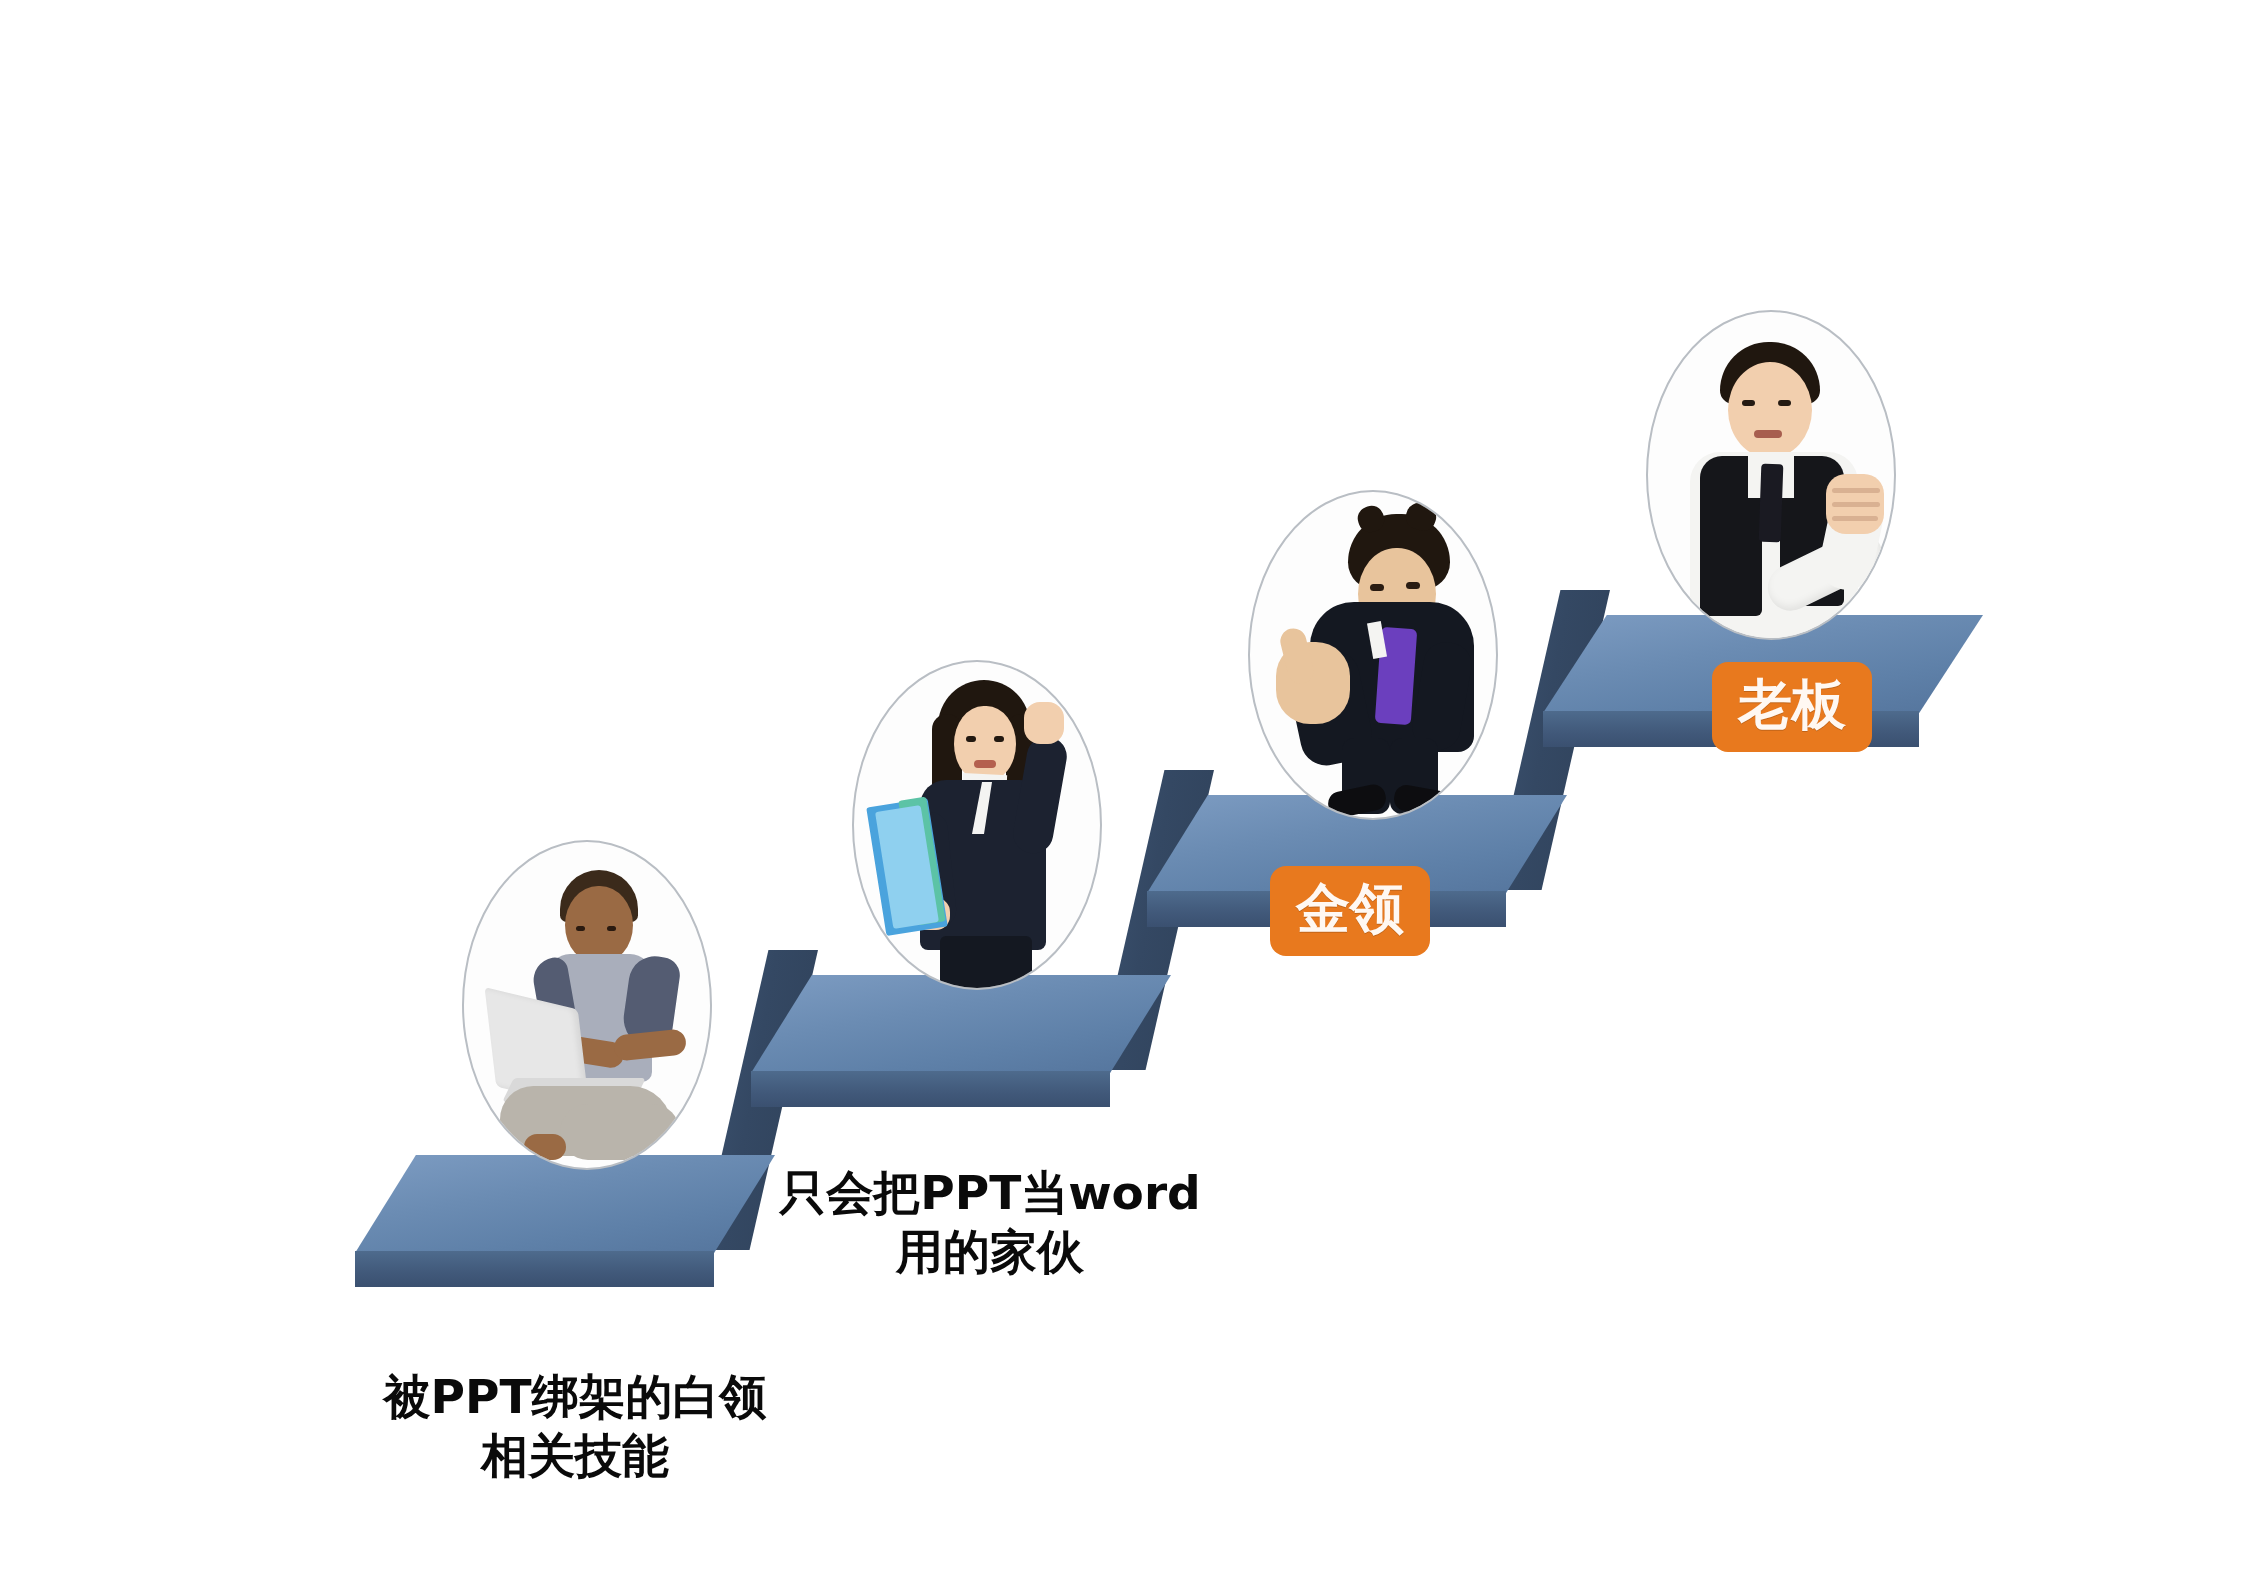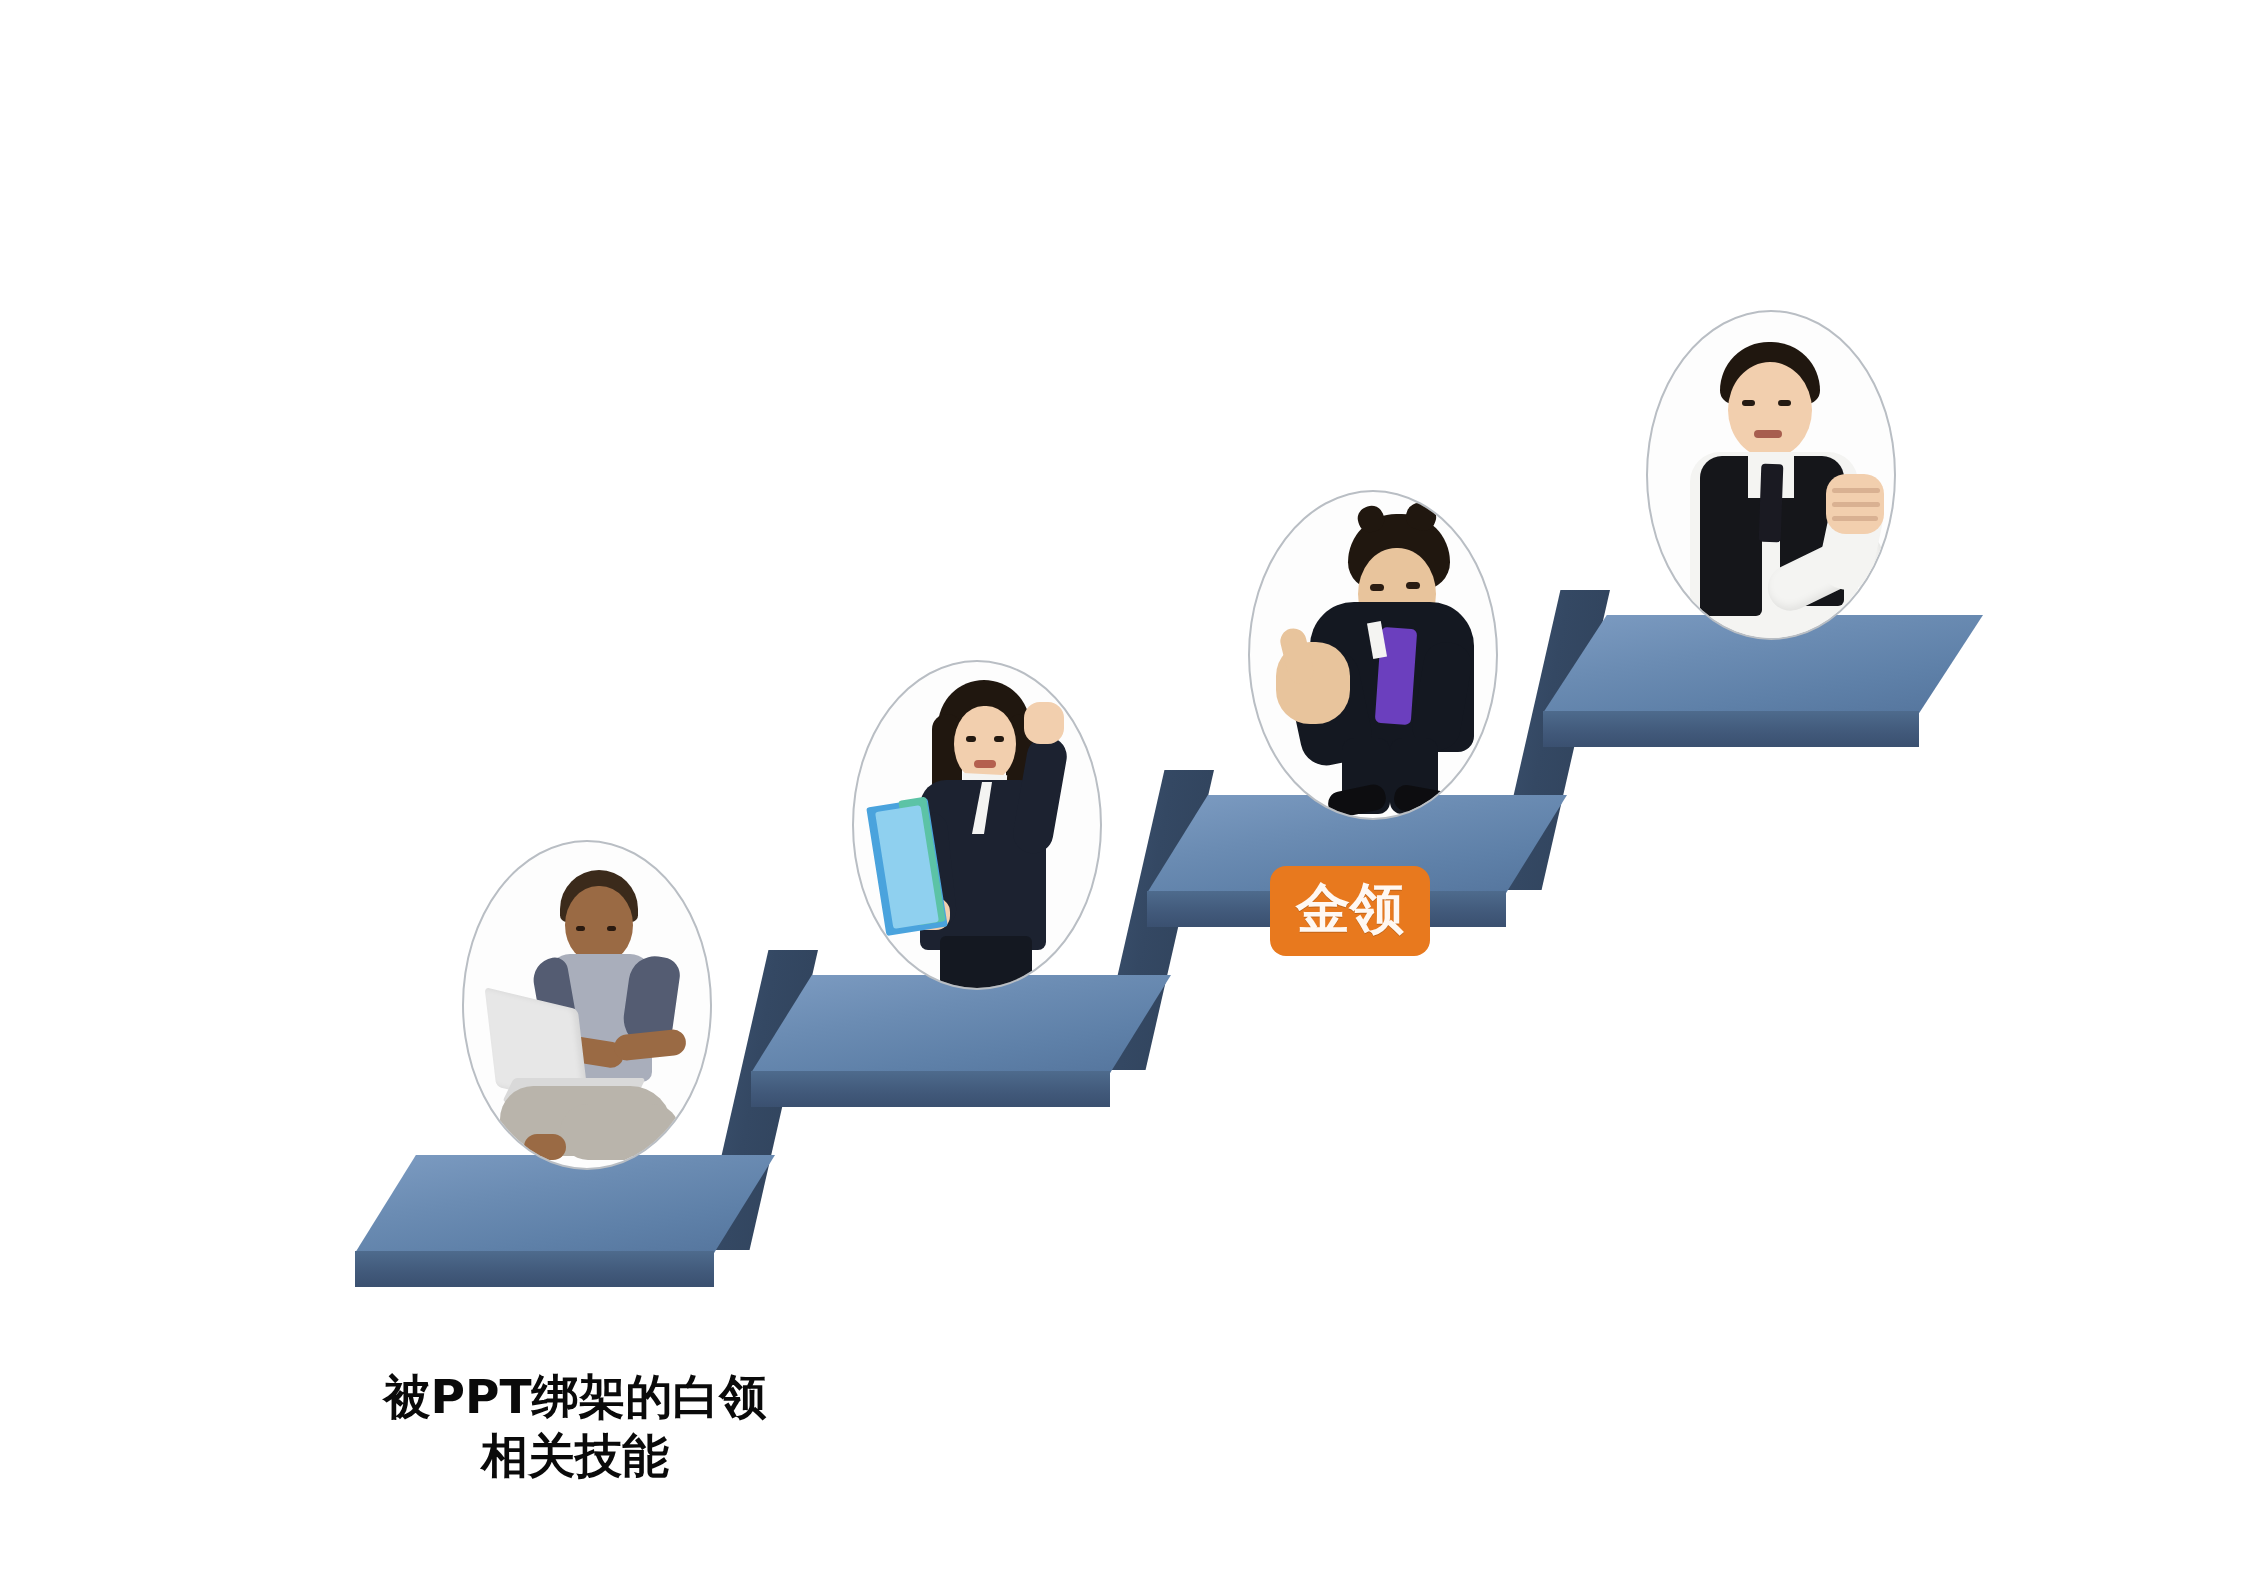--- a/index.html
+++ b/index.html
@@ -233,6 +233,7 @@
   </div>
 
   <div class="badge" style="left:1270px; top:866px;">金领</div>
+  <div class="badge" style="left:1712px; top:662px;">老板</div>
 
   <div class="caption" style="left:285px; top:1368px; width:580px;">被PPT绑架的白领
 相关技能</div>

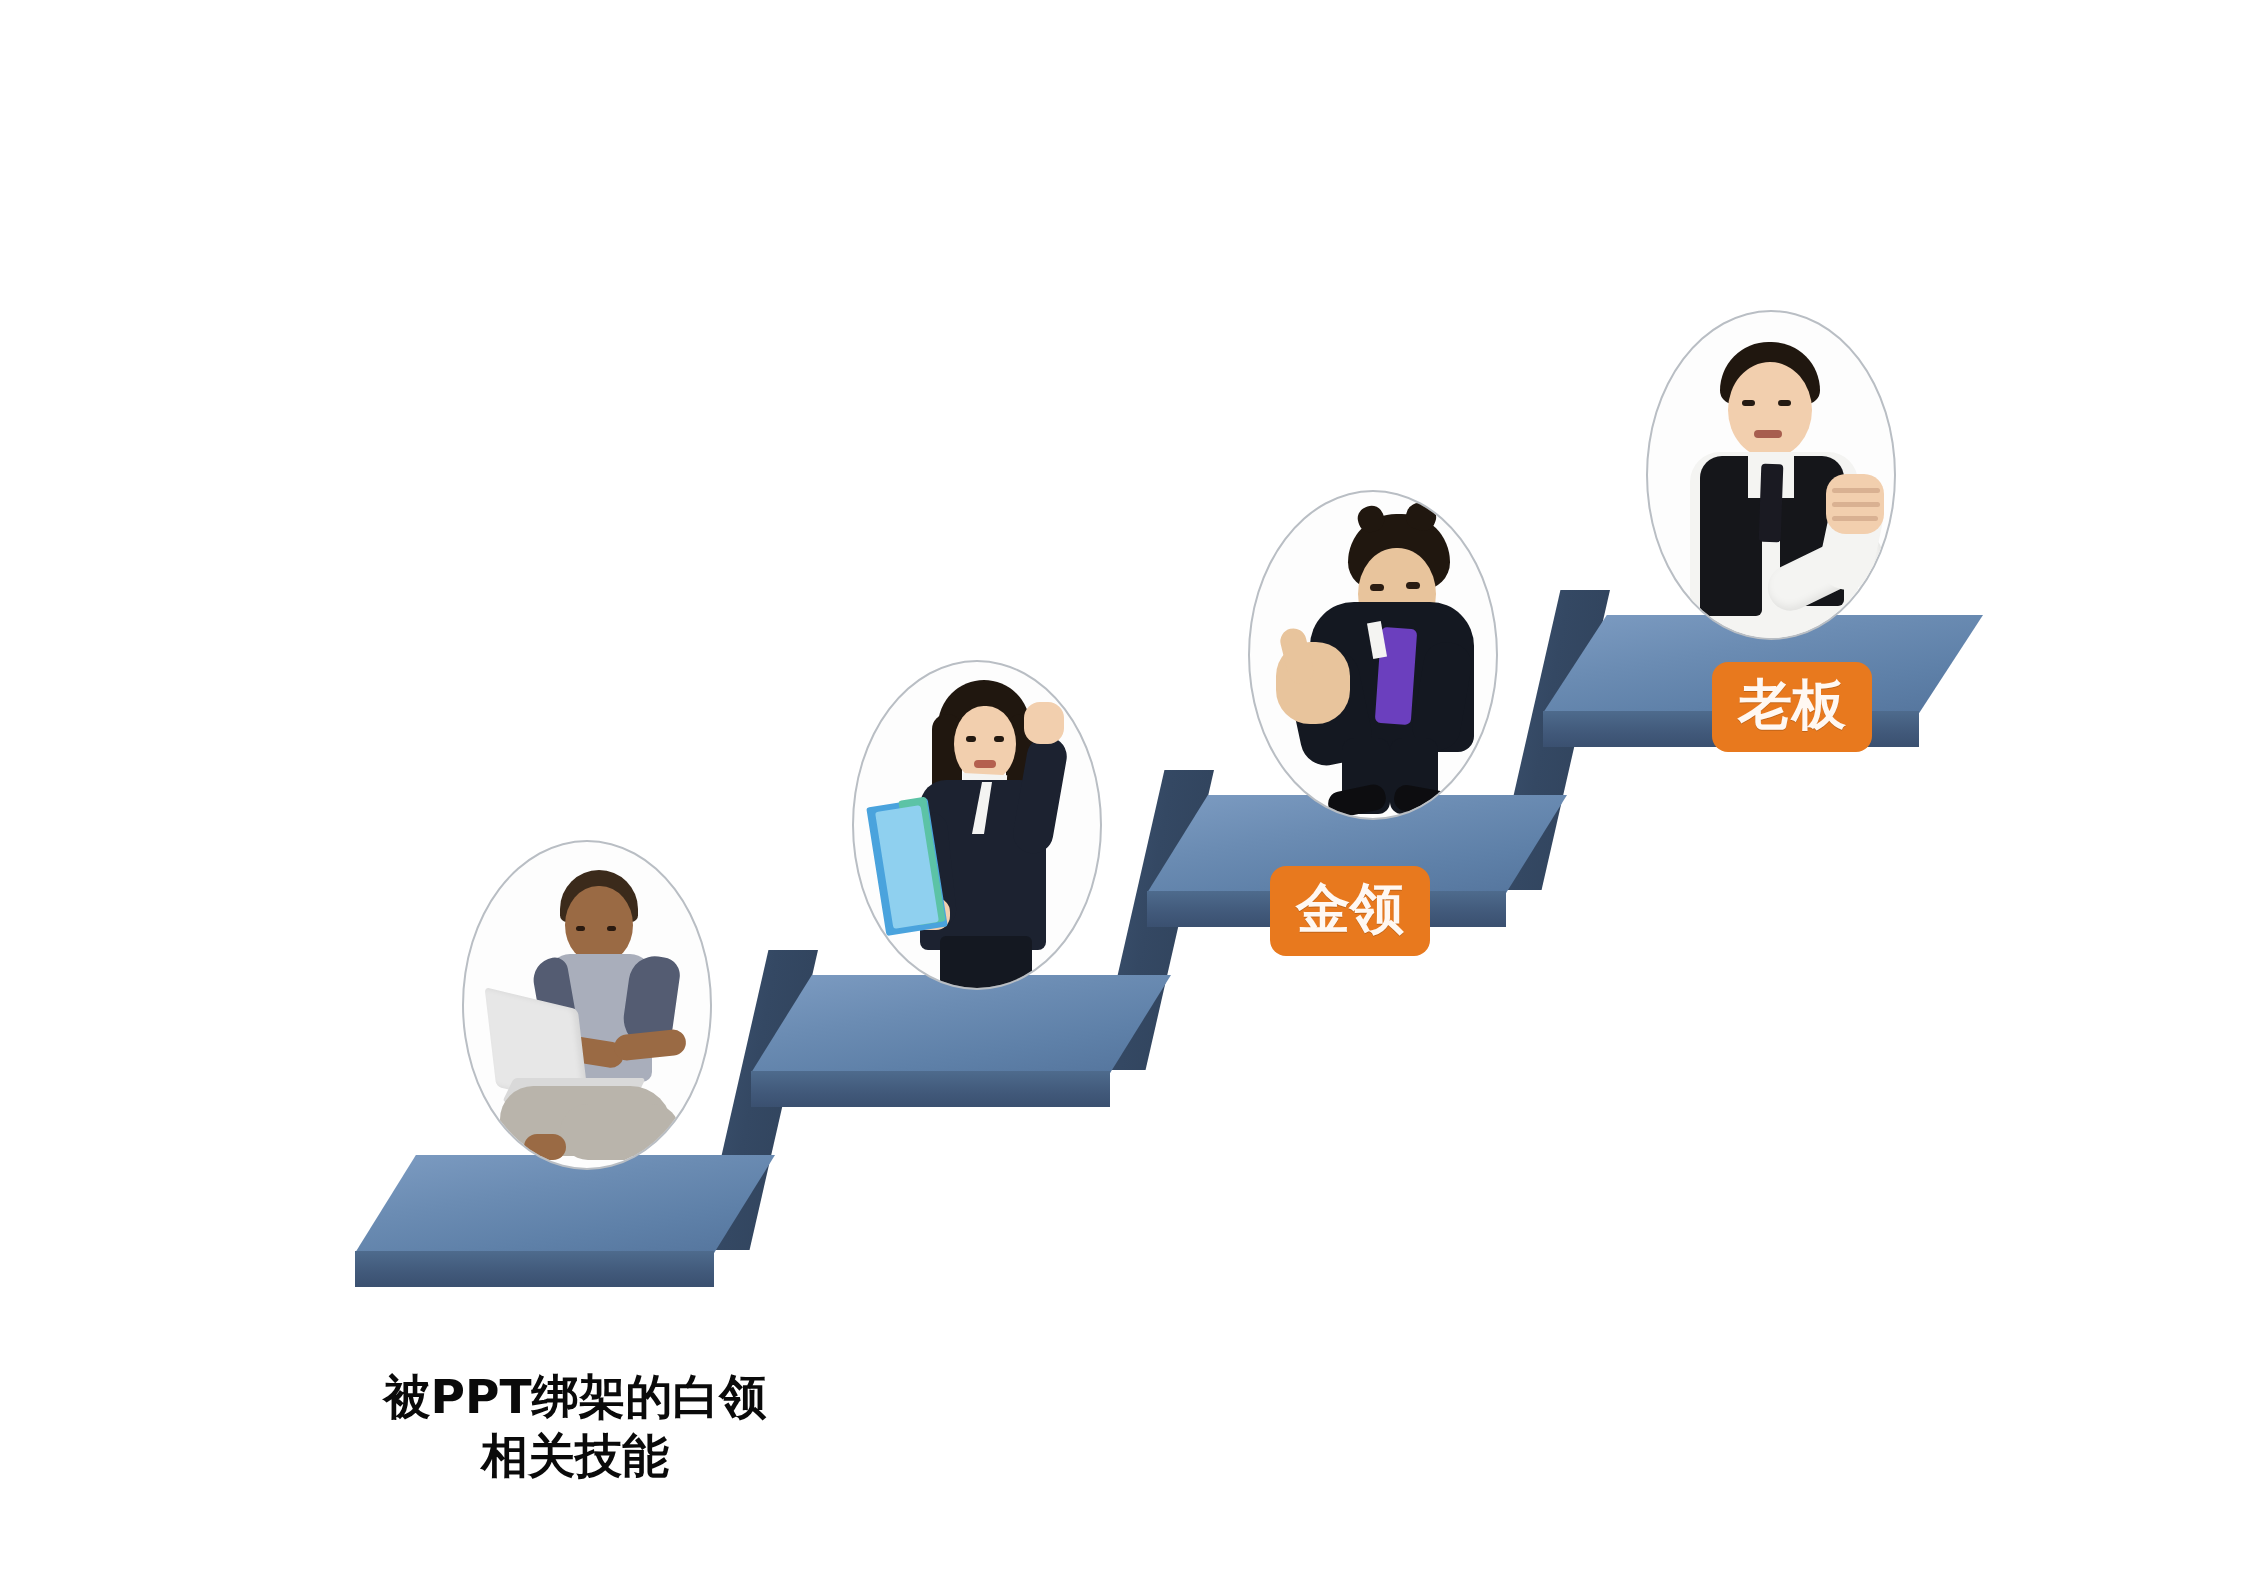--- a/index.html
+++ b/index.html
@@ -237,6 +237,8 @@
 
   <div class="caption" style="left:285px; top:1368px; width:580px;">被PPT绑架的白领
 相关技能</div>
+  <div class="caption" style="left:700px; top:1164px; width:580px;">只会把PPT当word
+用的家伙</div>
 
 </div>
 

